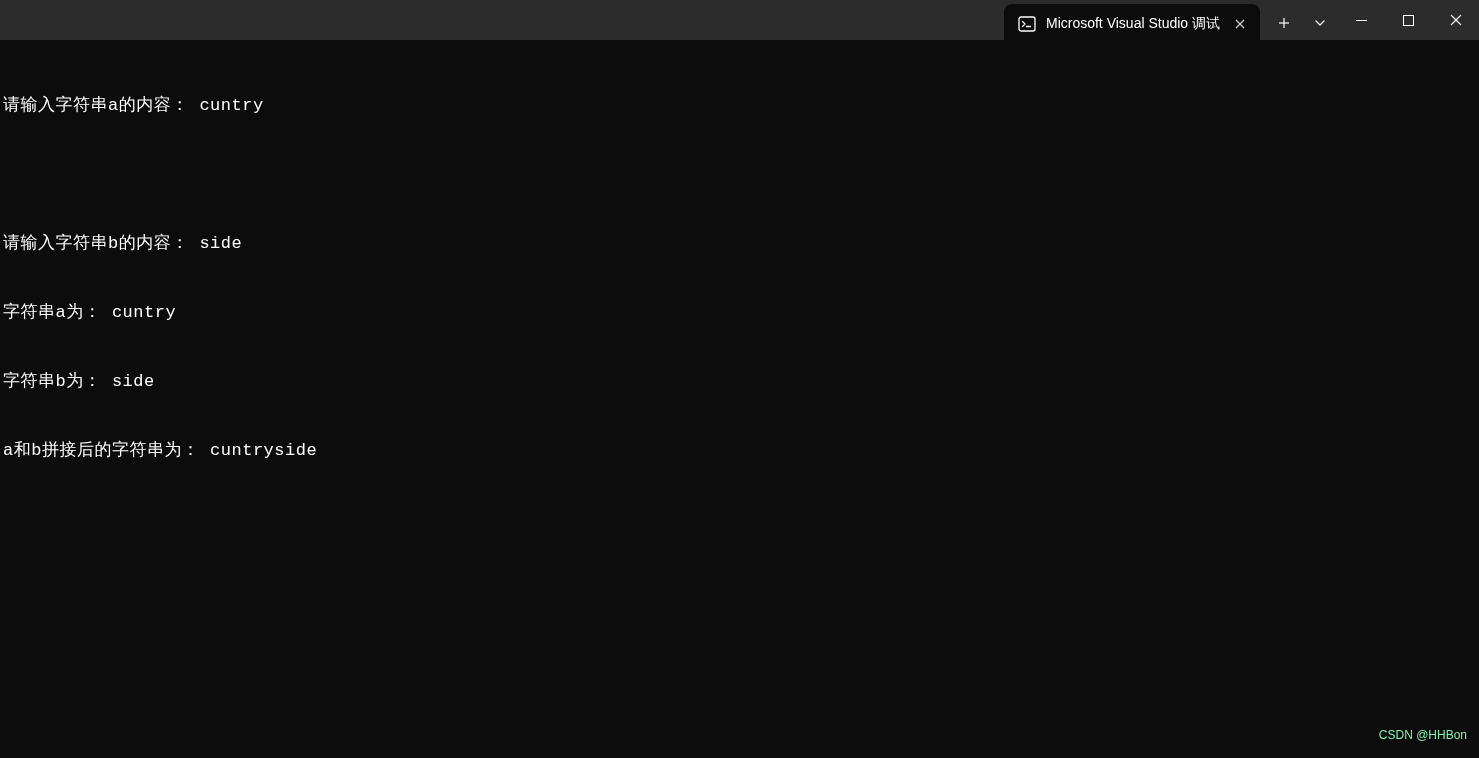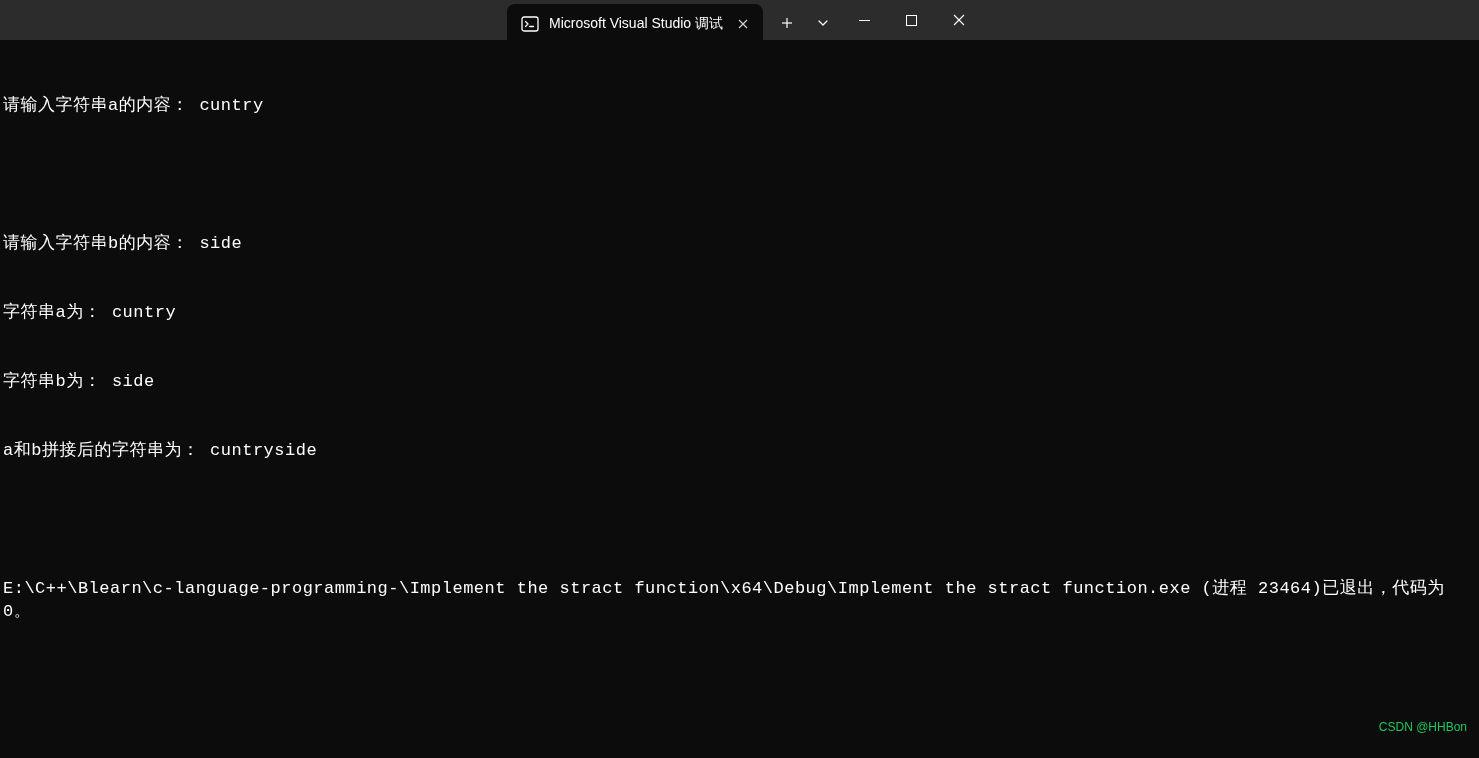--- a/index.html
+++ b/index.html
@@ -20,7 +20,7 @@
       background: #2c2c2c;
       display: flex;
       align-items: stretch;
-      justify-content: center;
+      justify-content: flex-end;
     }
     .titlebar-left {
       display: flex;

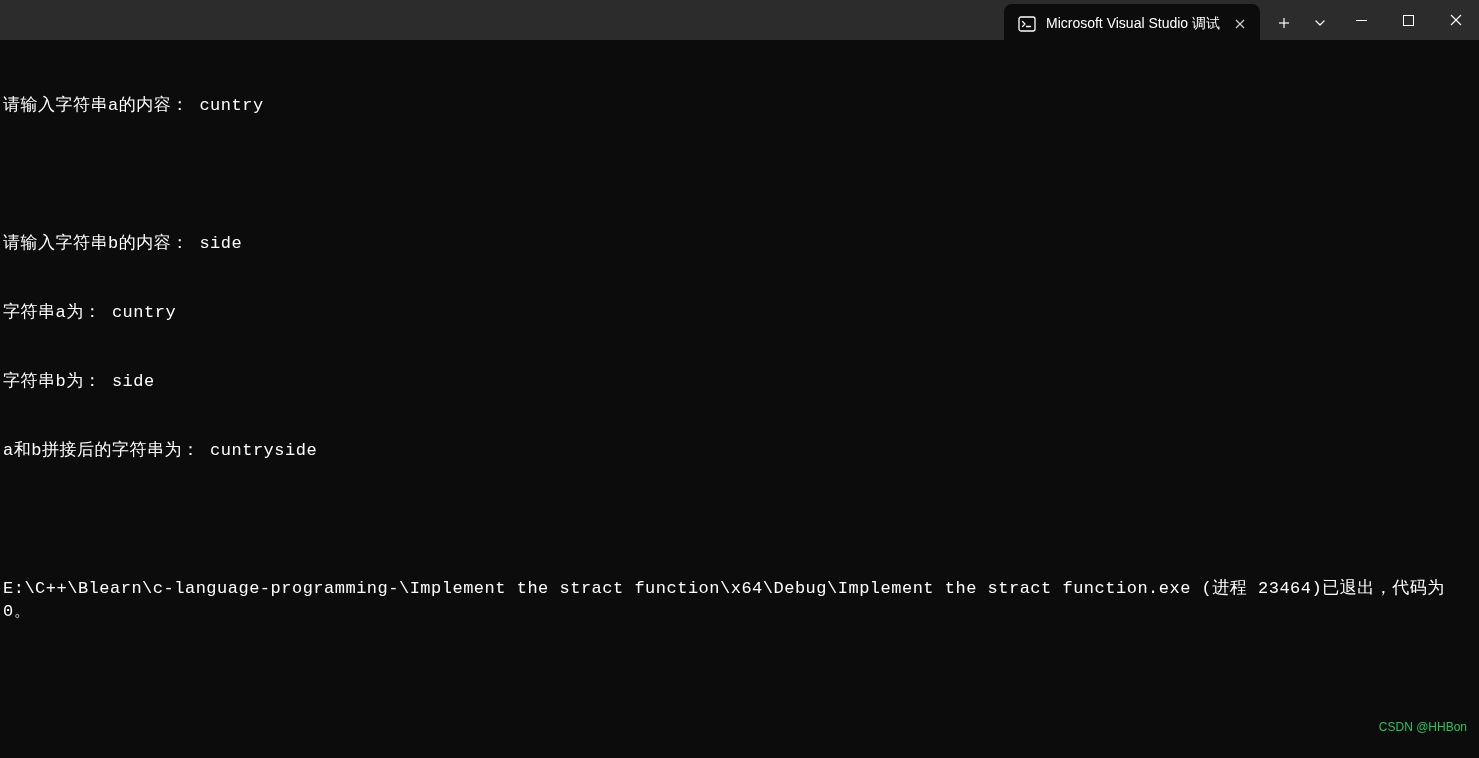--- a/index.html
+++ b/index.html
@@ -192,7 +192,6 @@
   <div class="terminal-line">字符串b为： side</div>
   <div class="terminal-line">a和b拼接后的字符串为： cuntryside</div>
   <div class="terminal-line"></div>
-  <div class="terminal-line">E:\C++\Blearn\c-language-programming-\Implement the stract function\x64\Debug\Implement the stract function.exe (进程 23464)已退出，代码为 0。</div>
 </div>
 
 <div class="watermark">CSDN @HHBon</div>

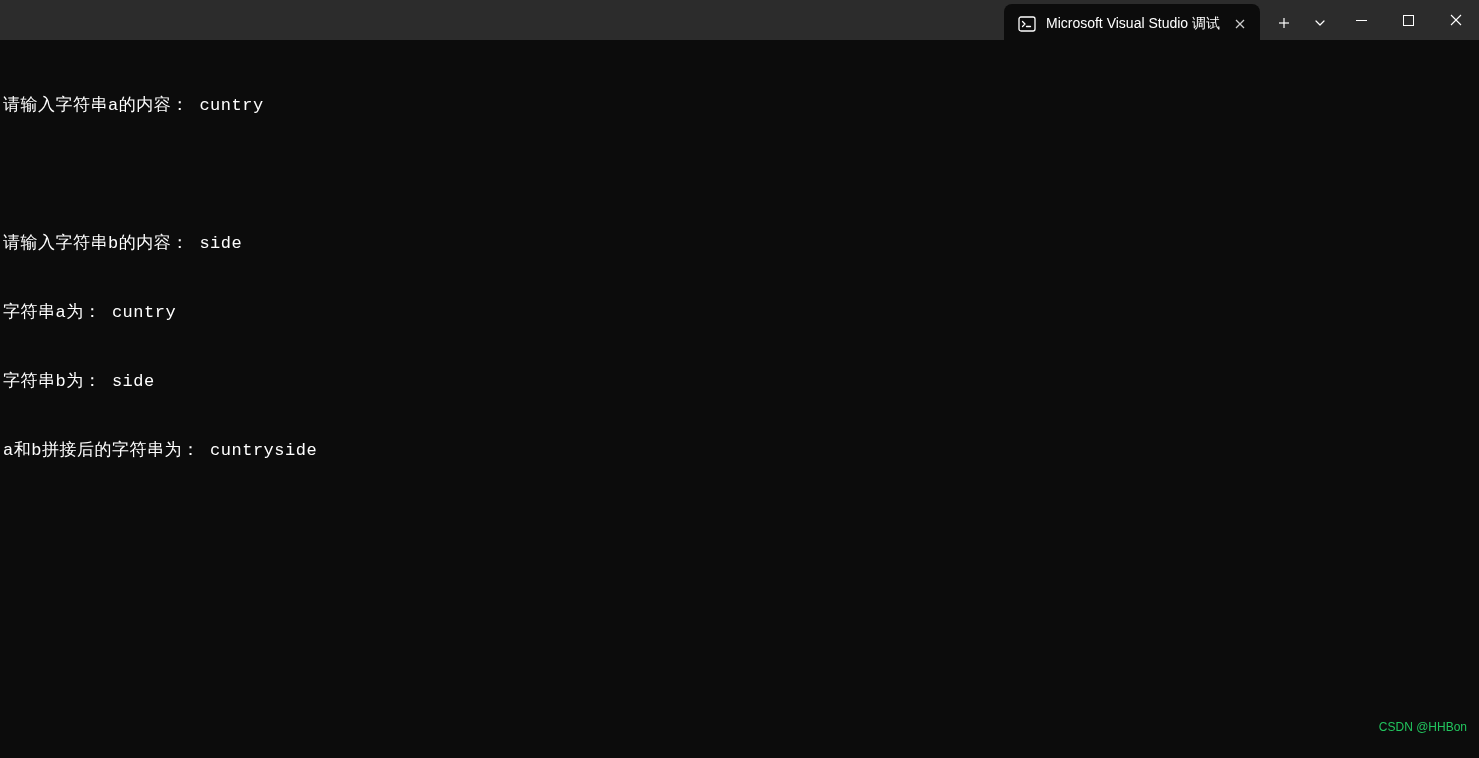--- a/index.html
+++ b/index.html
@@ -124,9 +124,9 @@
     }
     .watermark {
       position: absolute;
-      bottom: 24px;
+      bottom: 16px;
       right: 12px;
-      color: #22c55e;
+      color: #86efac;
       font-size: 12px;
       font-family: "Segoe UI", Arial, sans-serif;
     }

